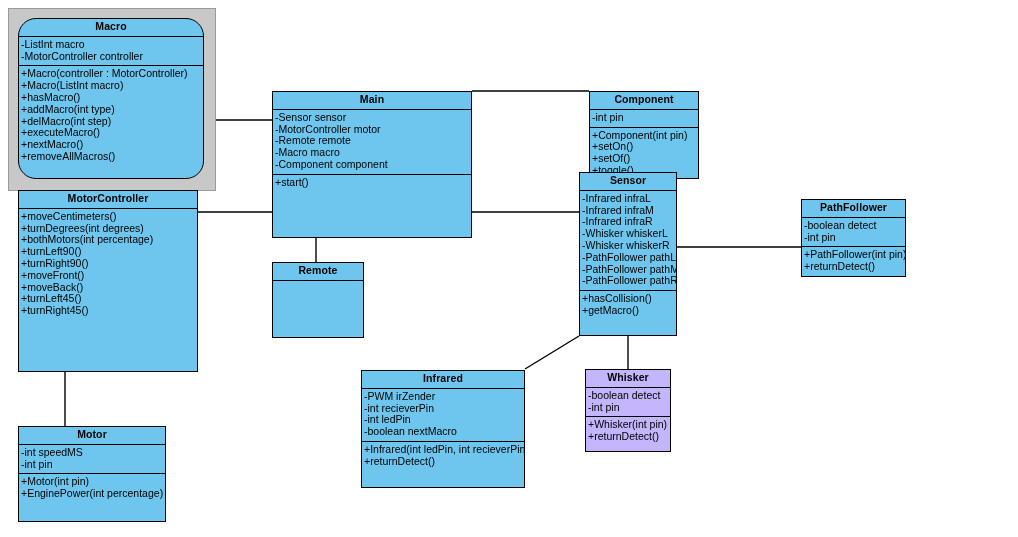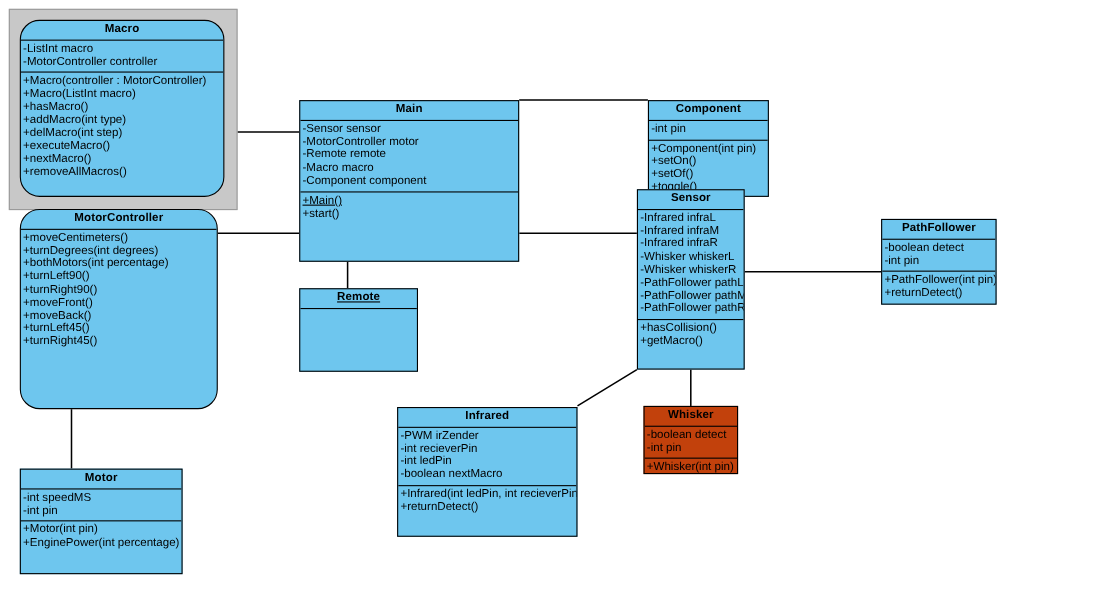--- a/index.html
+++ b/index.html
@@ -152,7 +152,6 @@
             <span class="member">-Component component</span>
           </div>
           <div class="cls-compartment last">
-            <span class="member static">+Main()</span>
             <span class="member">+start()</span>
           </div>
         </div>

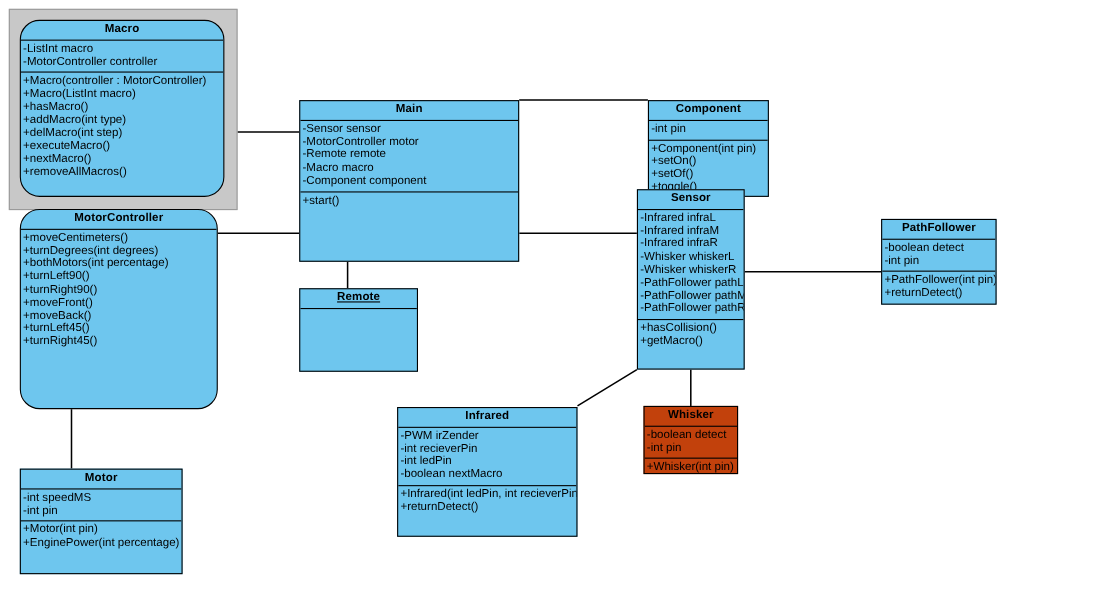--- a/index.html
+++ b/index.html
@@ -112,7 +112,7 @@
           </div>
         </div>
       </div>
-      <div class="umlclass" style="left: 18px; top: 190px; width: 180px; height: 182px; background: rgb(110, 198, 238); border-color: rgb(0, 0, 0); border-radius: 18px;">
+      <div class="umlclass" style="left: 18px; top: 190px; width: 180px; height: 182px; background: rgb(110, 198, 238); border-color: rgb(0, 0, 0);">
         <div class="cls-title">MotorController</div>
         <div class="body">
           <div class="cls-compartment last">

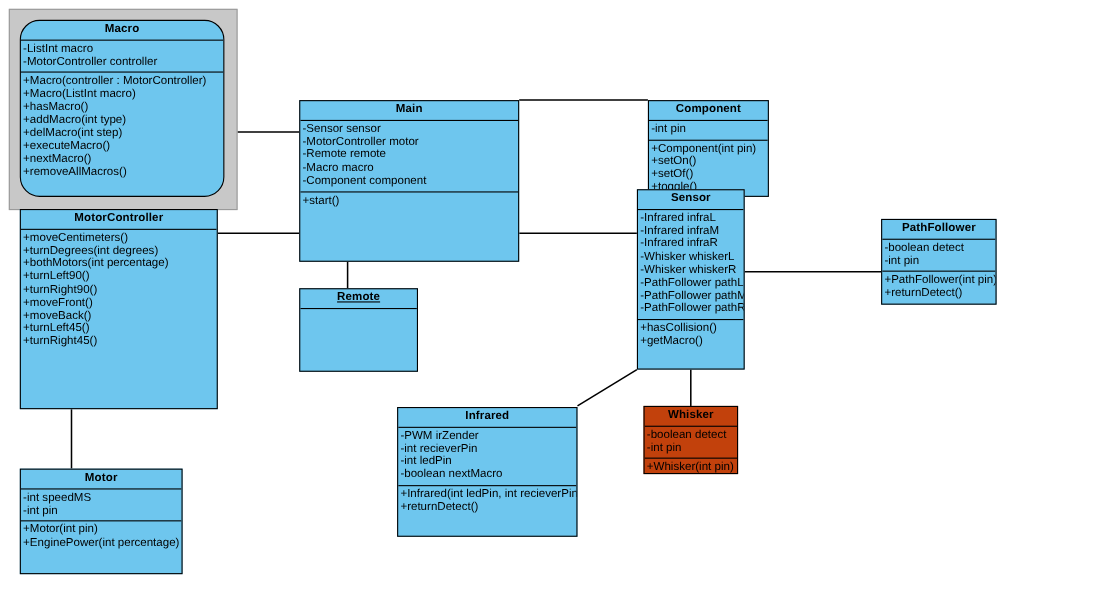--- a/index.html
+++ b/index.html
@@ -156,7 +156,7 @@
           </div>
         </div>
       </div>
-      <div class="umlclass" style="left: 272px; top: 262px; width: 108px; height: 76px; background: rgb(110, 198, 238); border-color: rgb(0, 0, 0); text-decoration: underline;">
+      <div class="umlclass" style="left: 272px; top: 262px; width: 92px; height: 76px; background: rgb(110, 198, 238); border-color: rgb(0, 0, 0);">
         <div class="cls-title">Remote</div>
       </div>
       <div class="umlclass" style="left: 589px; top: 63px; width: 110px; height: 88px; background: rgb(110, 198, 238); border-color: rgb(0, 0, 0); margin-top: 28px;">

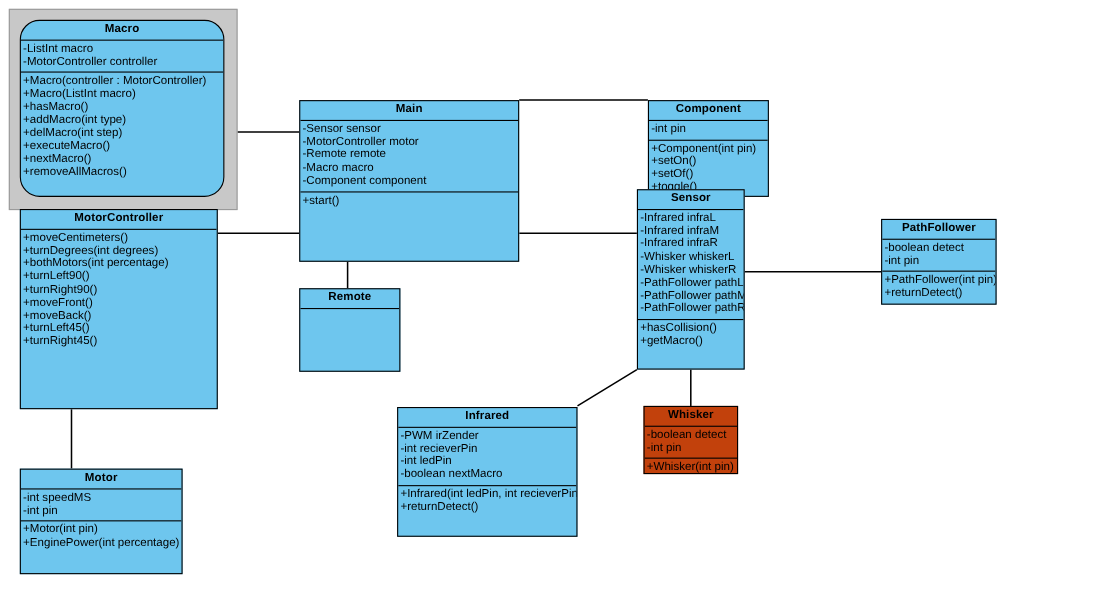--- a/index.html
+++ b/index.html
@@ -220,7 +220,7 @@
           </div>
         </div>
       </div>
-      <div class="umlclass" style="left: 585px; top: 369px; width: 86px; height: 62px; background: #c2410c; border-color: rgb(0, 0, 0);">
+      <div class="umlclass" style="left: 585px; top: 369px; width: 86px; height: 83px; background: #c4b5fd; border-color: rgb(0, 0, 0);">
         <div class="cls-title">Whisker</div>
         <div class="body">
           <div class="cls-compartment">

